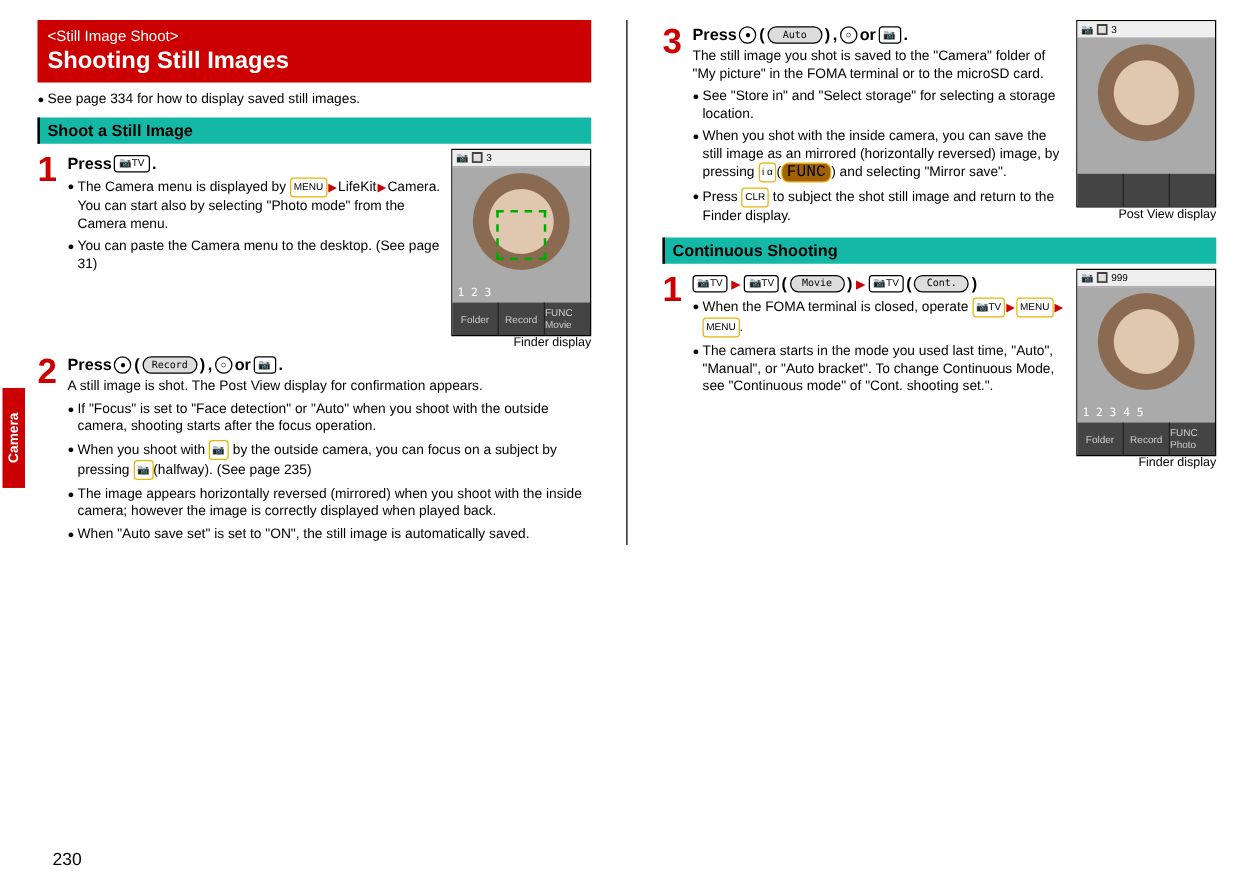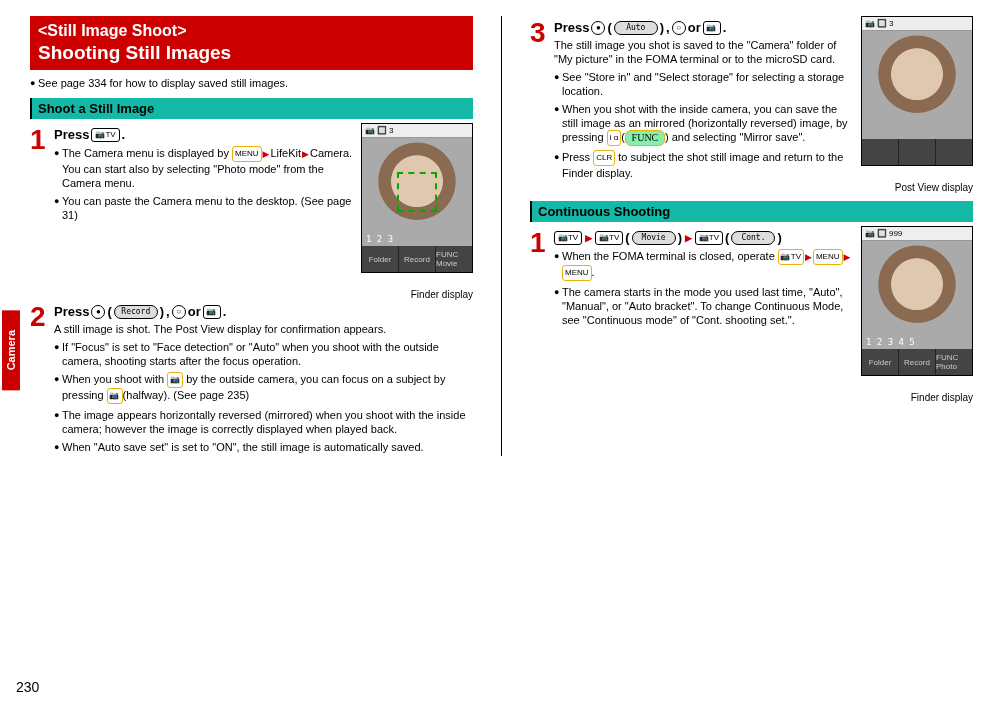--- a/index.html
+++ b/index.html
@@ -9,7 +9,7 @@
   .col{flex:1;min-width:0}
   .vdiv{width:1px;background:#000}
   .redbar{background:#c00;color:#fff;padding:6px 8px 6px 8px;margin-bottom:6px}
-  .redbar .tag{font-size:16px;font-weight:bold}
+  .redbar .tag{font-size:12px;font-weight:normal}
   .redbar .title{font-size:19px;font-weight:bold;margin-top:2px}
   .bullet{display:flex;margin:4px 0 2px 0}
   .bullet .dot{flex:0 0 8px;font-size:9px;line-height:14px}

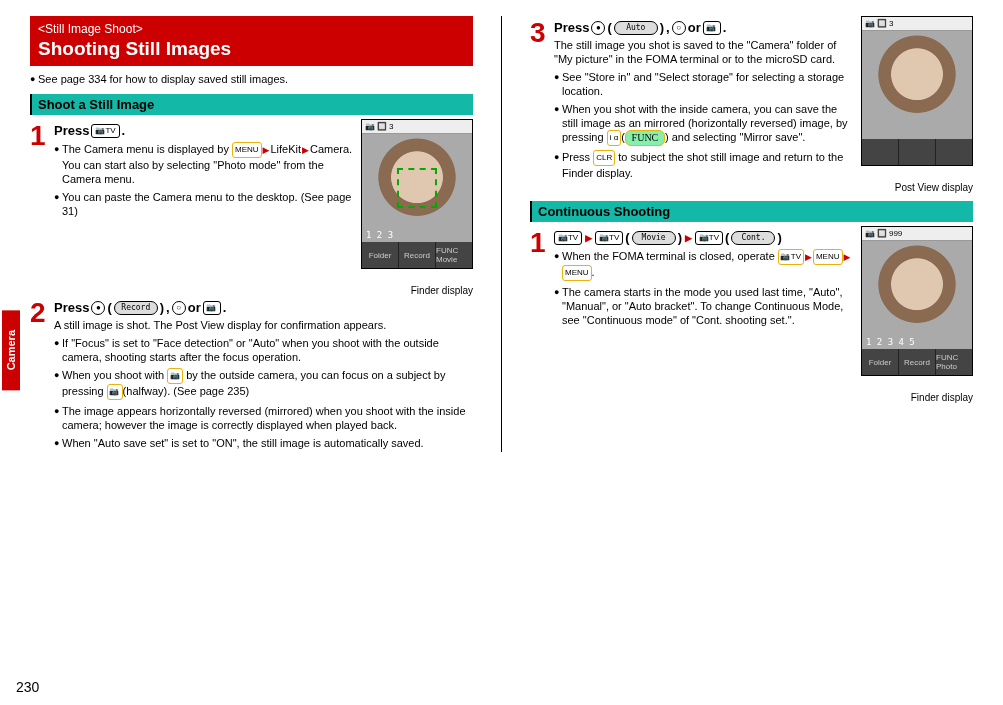--- a/index.html
+++ b/index.html
@@ -27,7 +27,7 @@
   .step-body .step-title .key.pill{border-radius:7px;width:44px;background:#ddd;font-family:monospace}
   .key{display:inline-flex;align-items:center;justify-content:center;border:1px solid #eab308;border-radius:3px;font-size:8px;height:16px;padding:0 2px;vertical-align:middle}
   .key.round{border-radius:50%;width:12px;padding:0}
-  .key.pill{border-radius:6px;width:40px;background:#86efac;font-family:Liberation Serif, serif;font-size:10px}
+  .key.pill{border-radius:6px;width:40px;background:#a16207;font-family:Liberation Mono, monospace;font-size:13px}
   .tri{color:#c00;font-size:9px;margin:0 1px}
   .with-img{display:flex;gap:8px}
   .with-img .txtcol{flex:1}

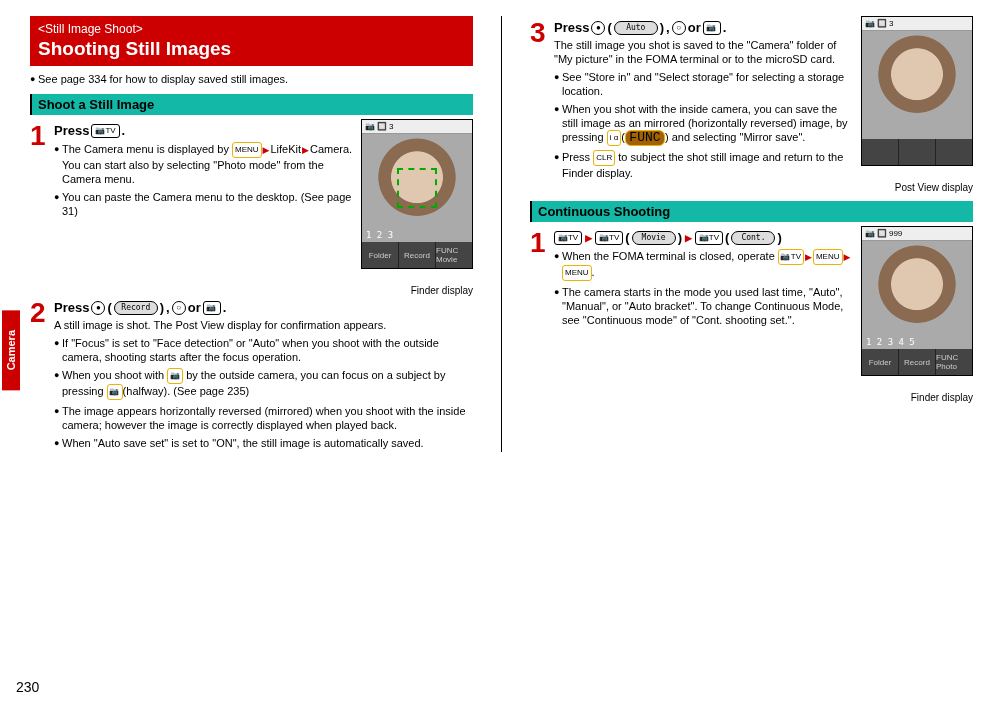--- a/index.html
+++ b/index.html
@@ -40,7 +40,7 @@
   .fakeimg .footer div{flex:1;display:flex;align-items:center;justify-content:center;border-right:1px solid #222}
   .fakeimg .footer div:last-child{border-right:none}
   .fakeimg .num{position:absolute;left:4px;bottom:28px;color:#fff;font-size:9px;font-family:monospace}
-  .caption{text-align:right;font-size:10px;margin-top:16px}
+  .caption{text-align:right;font-size:10px;margin-top:0}
   .sidetab{position:absolute;left:2px;top:310px;background:#c00;color:#fff;font-weight:bold;font-size:11px;padding:20px 3px;writing-mode:vertical-rl;transform:rotate(180deg)}
   .pagenum{position:absolute;left:16px;bottom:10px;font-size:14px}
   .bold{font-weight:bold}

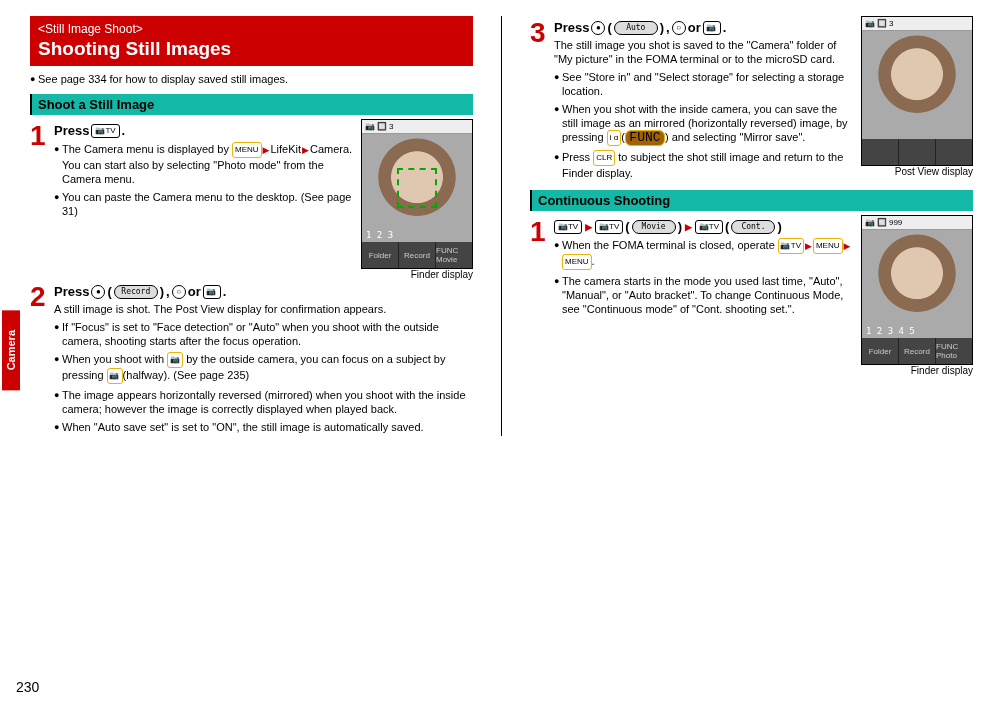--- a/index.html
+++ b/index.html
@@ -42,7 +42,7 @@
   .fakeimg .num{position:absolute;left:4px;bottom:28px;color:#fff;font-size:9px;font-family:monospace}
   .caption{text-align:right;font-size:10px;margin-top:0}
   .sidetab{position:absolute;left:2px;top:310px;background:#c00;color:#fff;font-weight:bold;font-size:11px;padding:20px 3px;writing-mode:vertical-rl;transform:rotate(180deg)}
-  .pagenum{position:absolute;left:16px;bottom:10px;font-size:14px}
+  .pagenum{position:absolute;left:42px;bottom:10px;font-size:14px}
   .bold{font-weight:bold}
   .instr{line-height:14px;margin-top:3px}
 </style>

